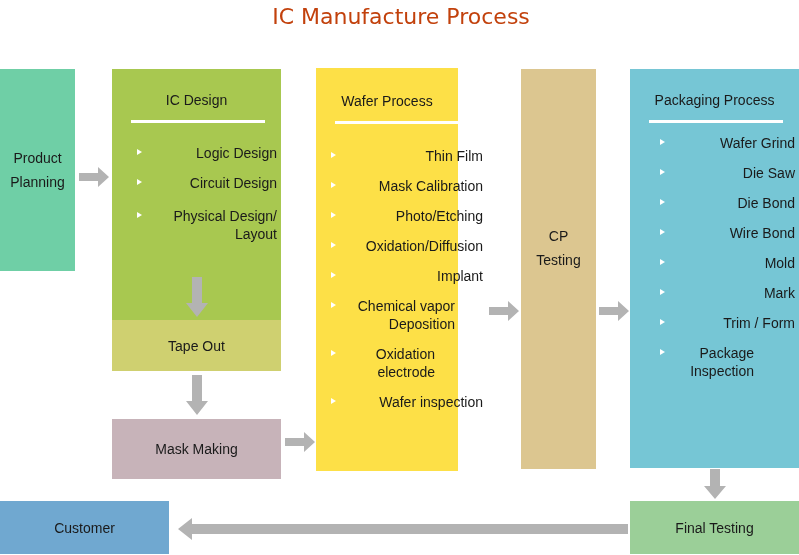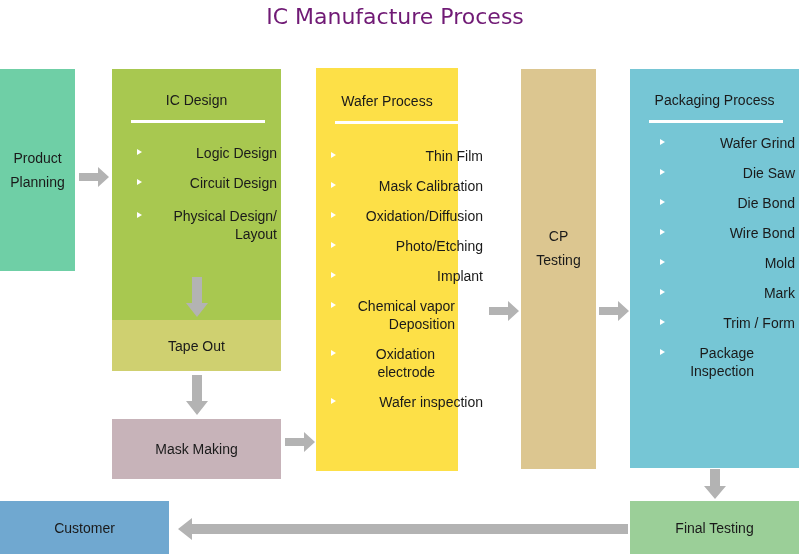--- a/index.html
+++ b/index.html
@@ -6,7 +6,7 @@
   body { width: 799px; height: 555px; position: relative; background: #ffffff; overflow: hidden;
          font-family: "Liberation Sans", sans-serif; color: #1a1a1a; }
   .title { position: absolute; left: 0; top: 4px; width: 790px; text-align: center;
-           font-family: "DejaVu Sans", sans-serif; font-size: 22px; color: #701a75; }
+           font-family: "DejaVu Sans", sans-serif; font-size: 22px; color: #c2410c; padding-left: 6px; }
   .box { position: absolute; box-sizing: border-box; }
   .center { display: flex; align-items: center; justify-content: center; text-align: center; font-size: 14px; line-height: 24px; }
   .hdr { position: absolute; left: 0; right: 0; text-align: center; font-size: 14px; }

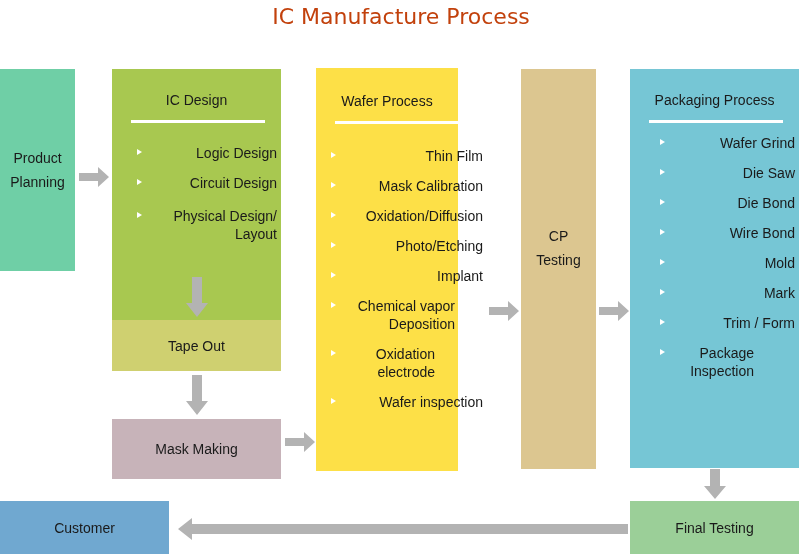--- a/index.html
+++ b/index.html
@@ -51,8 +51,8 @@
   <ul style="left:15px;top:79px;width:152px;">
     <li style="margin-bottom:12px;"><span class="tri"></span><span>Thin Film</span></li>
     <li style="margin-bottom:12px;"><span class="tri"></span><span>Mask Calibration</span></li>
+    <li style="margin-bottom:12px;"><span class="tri"></span><span>Photo/Etching</span></li>
     <li style="margin-bottom:12px;"><span class="tri"></span><span>Oxidation/Diffusion</span></li>
-    <li style="margin-bottom:12px;"><span class="tri"></span><span>Photo/Etching</span></li>
     <li style="margin-bottom:12px;"><span class="tri"></span><span>Implant</span></li>
     <li style="margin-bottom:12px;width:110px;"><span class="tri"></span><span>Chemical vapor Deposition</span></li>
     <li style="margin-bottom:12px;width:90px;"><span class="tri"></span><span>Oxidation electrode</span></li>

